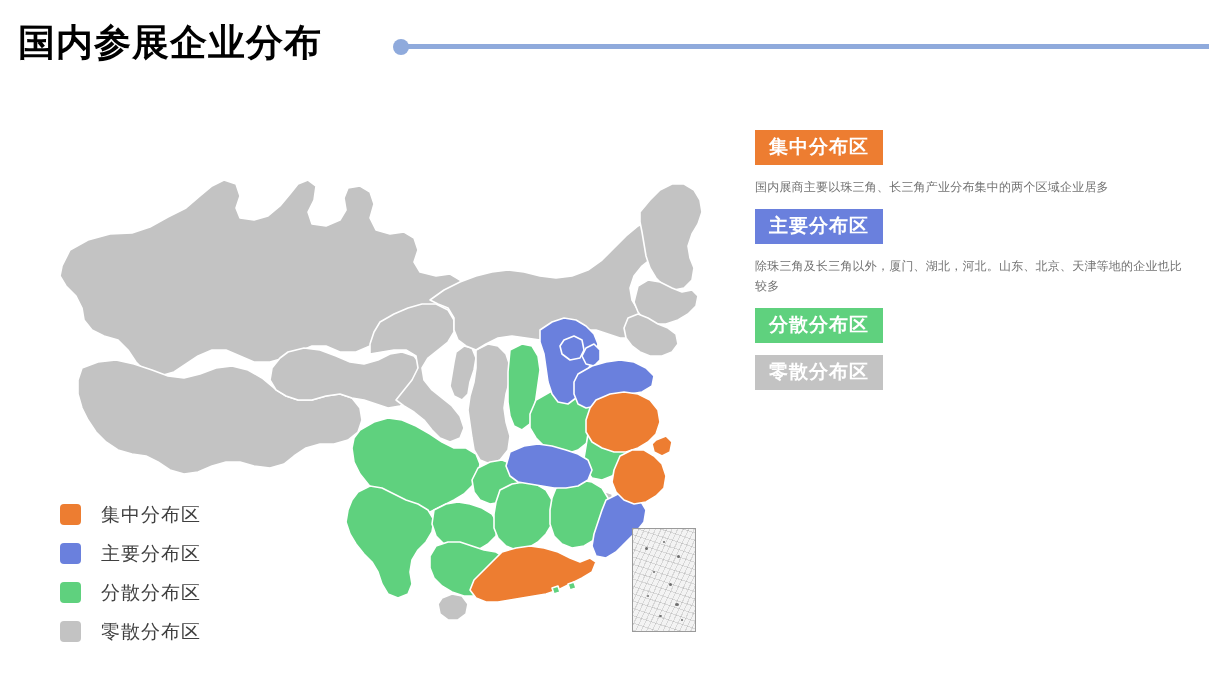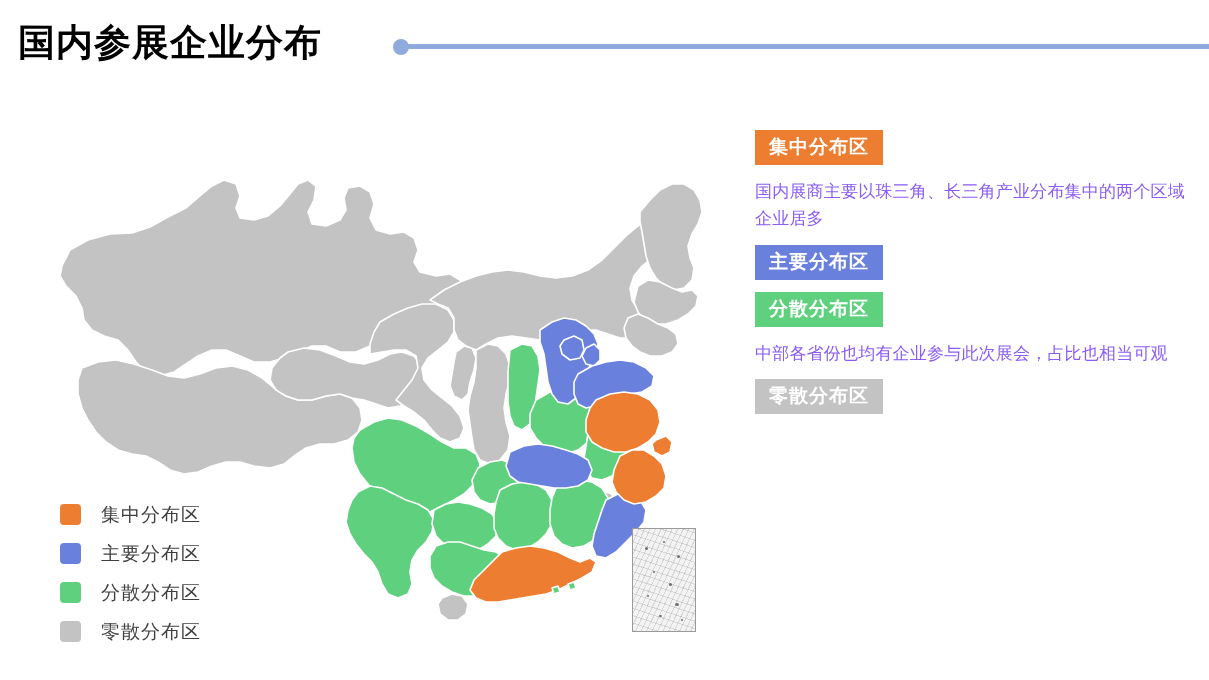--- a/index.html
+++ b/index.html
@@ -147,9 +147,9 @@
   }
   .info-text {
     margin-top: 13px;
-    font-size: 17px;
+    font-size: 12px;
     line-height: 1.62;
-    color: #8b5cf6;
+    color: #737373;
     letter-spacing: 0.2px;
   }
   .info-text p {

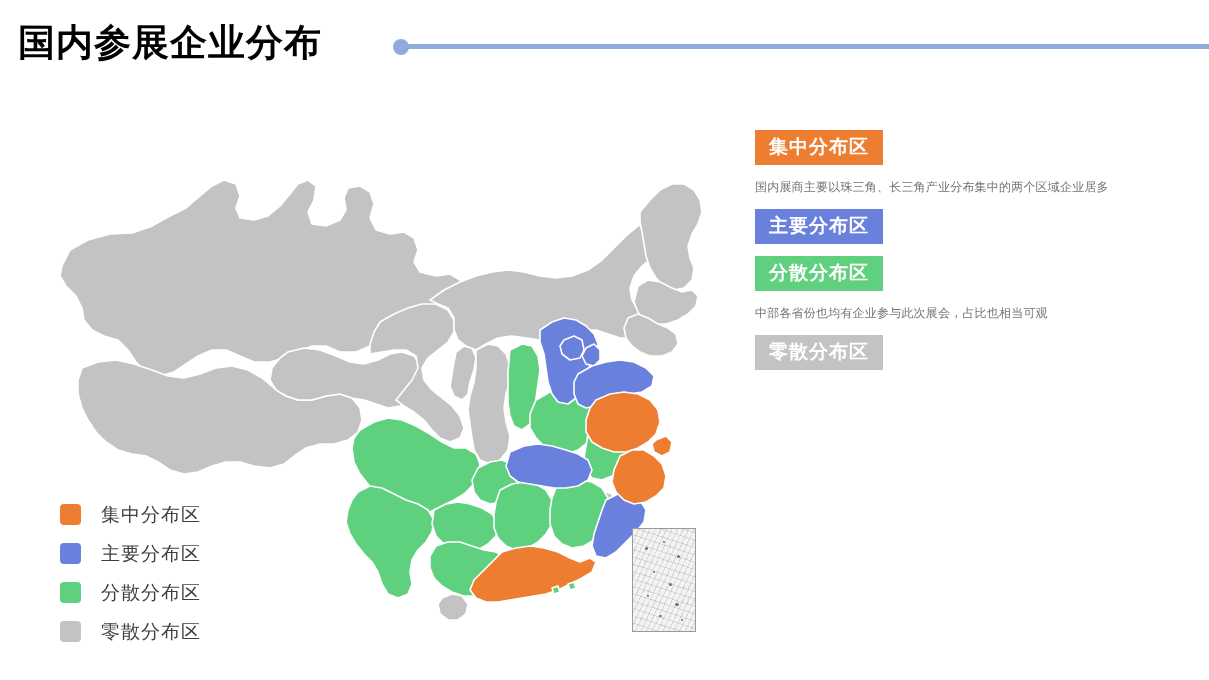--- a/index.html
+++ b/index.html
@@ -282,6 +282,9 @@
 
   <div class="info-block">
     <div class="info-badge" style="background-color: rgb(106, 128, 221);">主要分布区</div>
+    <div class="info-text">
+      <p>除珠三角及长三角以外，厦门、湖北，河北。山东、北京、天津等地的企业也比较多</p>
+    </div>
   </div>
 
   <div class="info-block">

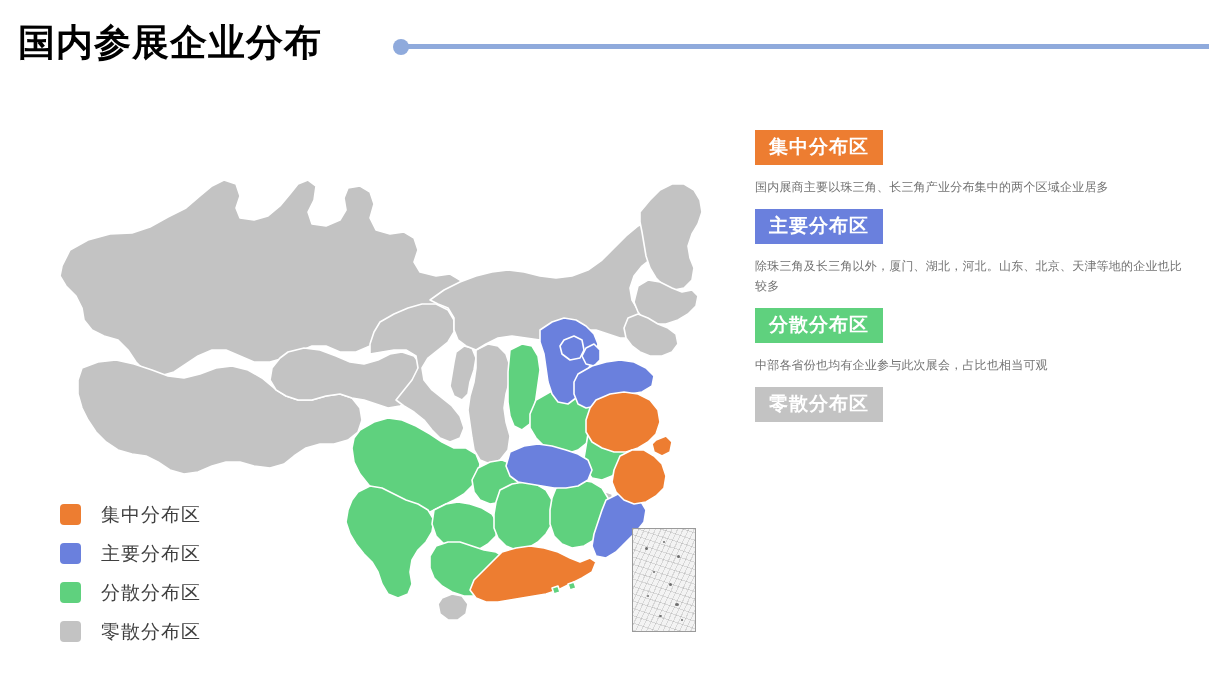--- a/index.html
+++ b/index.html
@@ -289,9 +289,6 @@
 
   <div class="info-block">
     <div class="info-badge" style="background-color: rgb(95, 209, 126);">分散分布区</div>
-    <div class="info-text">
-      <p>中部各省份也均有企业参与此次展会，占比也相当可观</p>
-    </div>
   </div>
 
   <div class="info-block">

